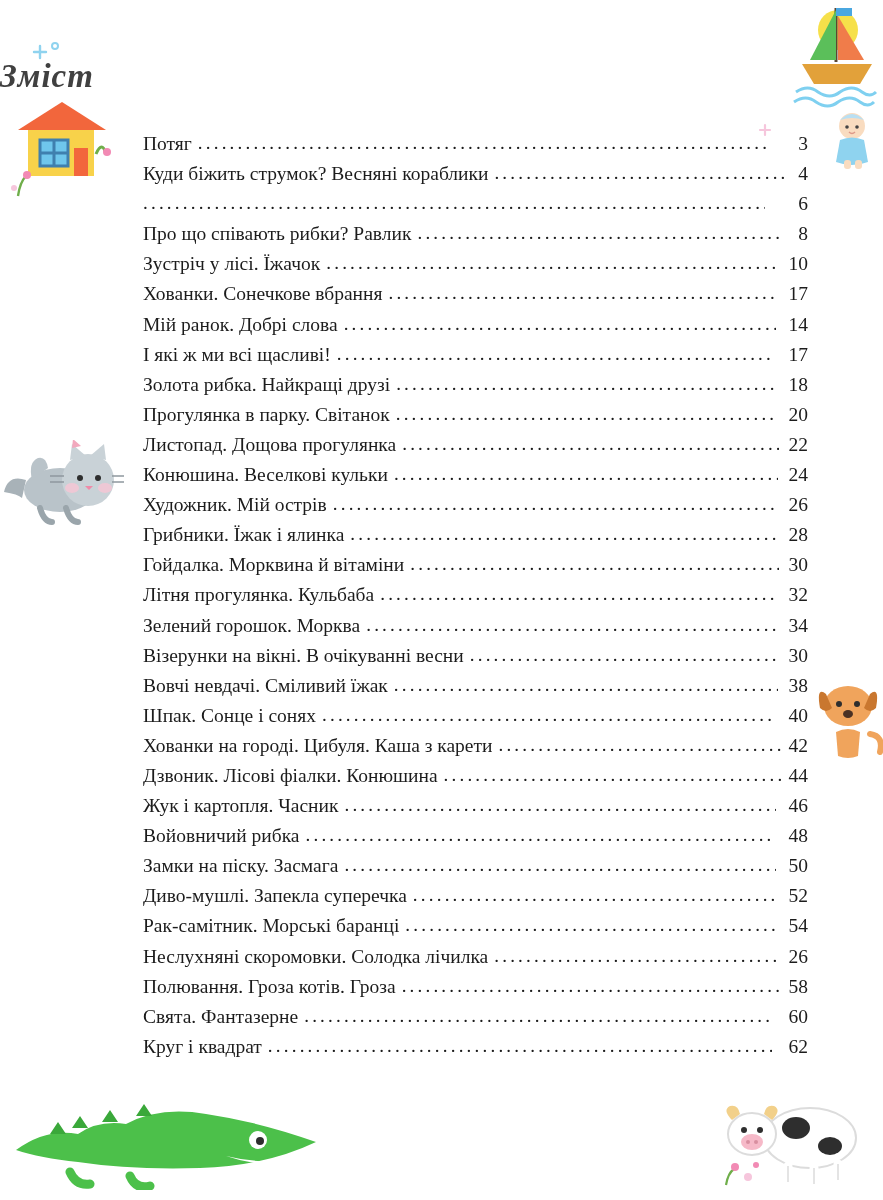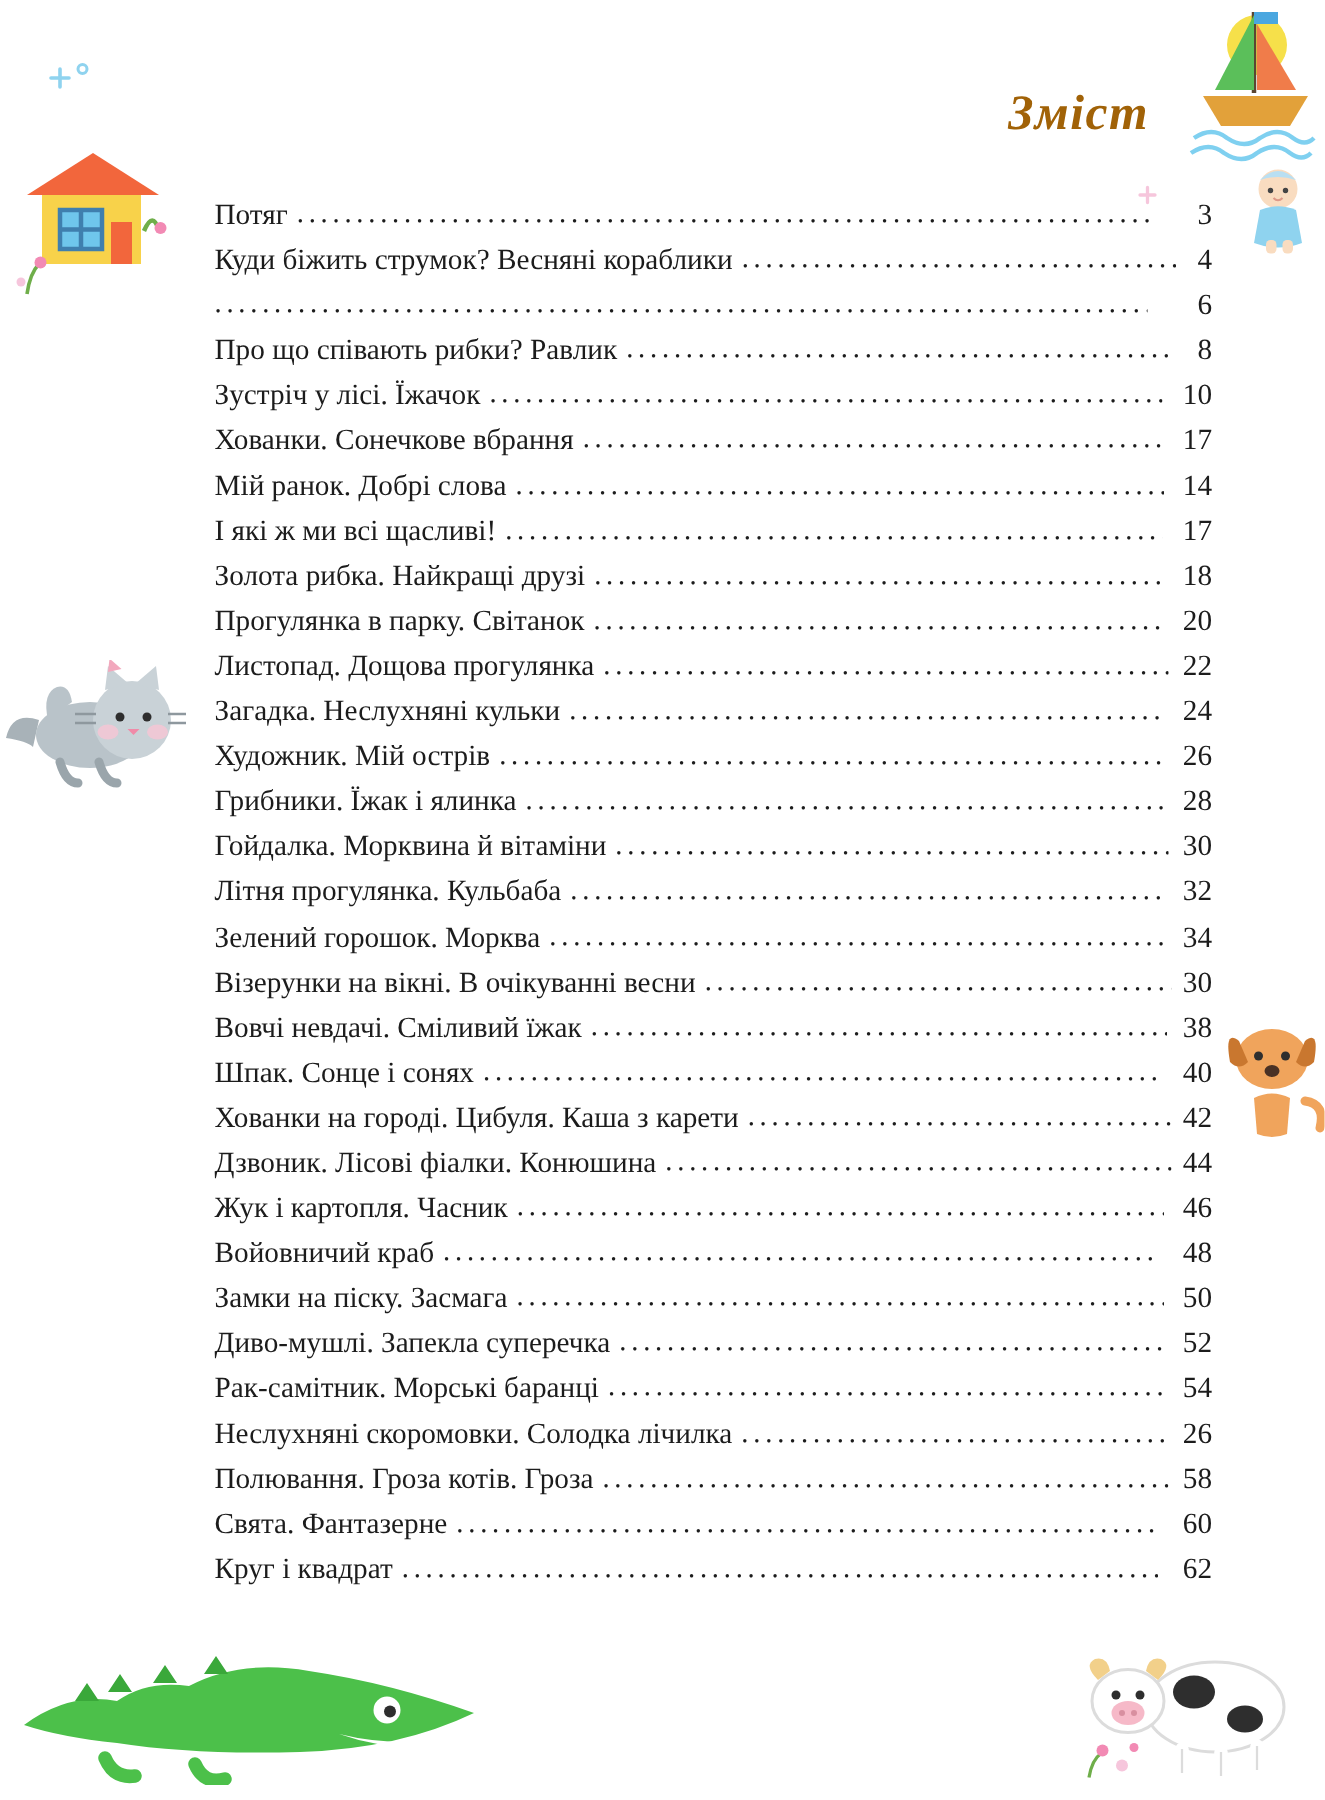--- a/index.html
+++ b/index.html
@@ -26,12 +26,12 @@
     top: 58px;
     left: 0;
     width: 766px;
-    text-align: right;
+    text-align: left;
     font-size: 33px;
     font-style: italic;
     font-weight: bold;
     letter-spacing: 1px;
-    color: #a16207;
+    color: #404040;
     font-family: "Liberation Serif", serif;
   }
 

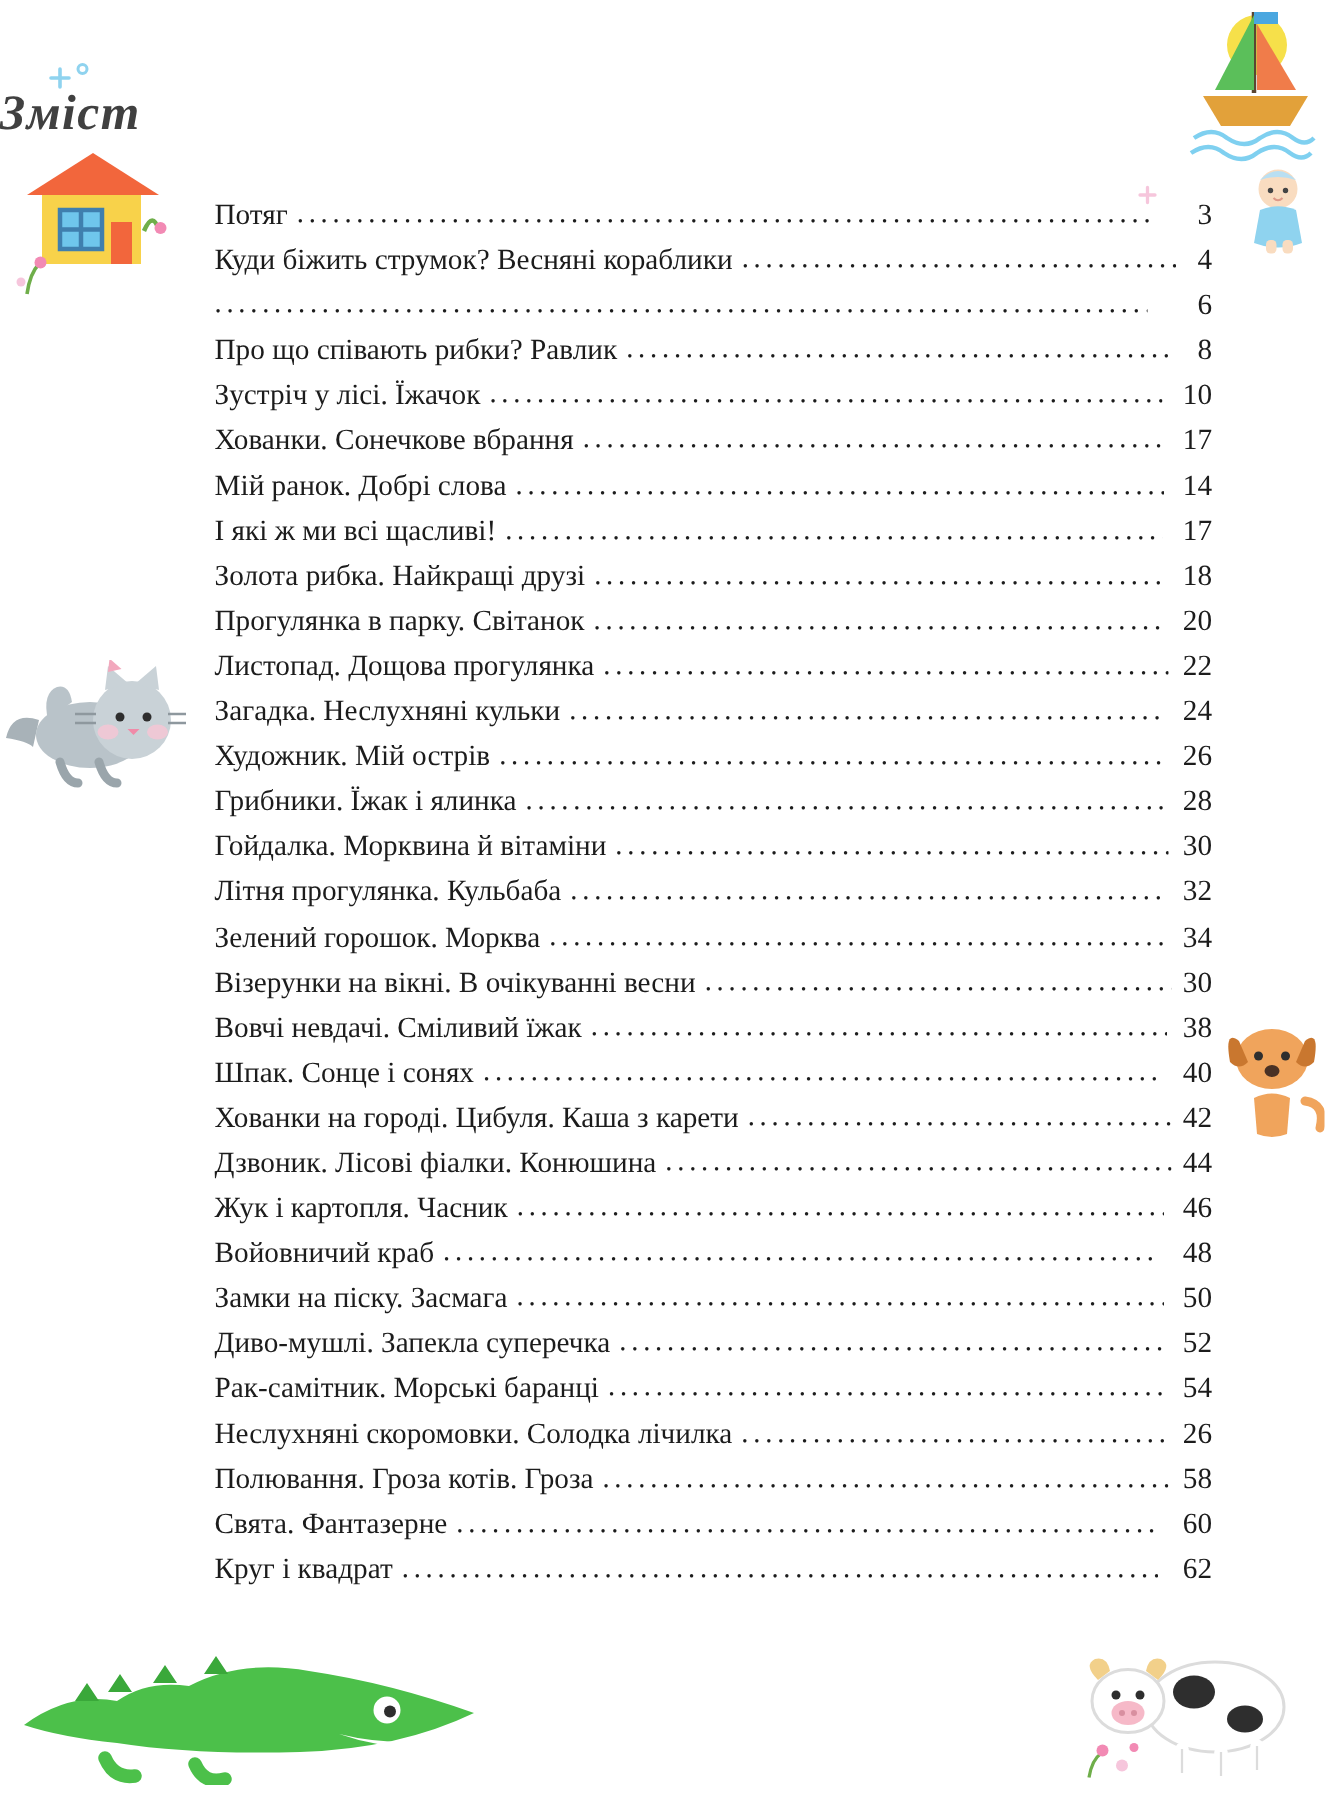--- a/index.html
+++ b/index.html
@@ -290,7 +290,7 @@
         <span class="toc-page">22</span>
       </div>
       <div class="toc-row">
-        <span class="toc-label">Загадка. Неслухняні кульки</span>
+        <span class="toc-label">Конюшина. Веселкові кульки</span>
         <span class="toc-leader">..................................................................................................</span>
         <span class="toc-page">24</span>
       </div>

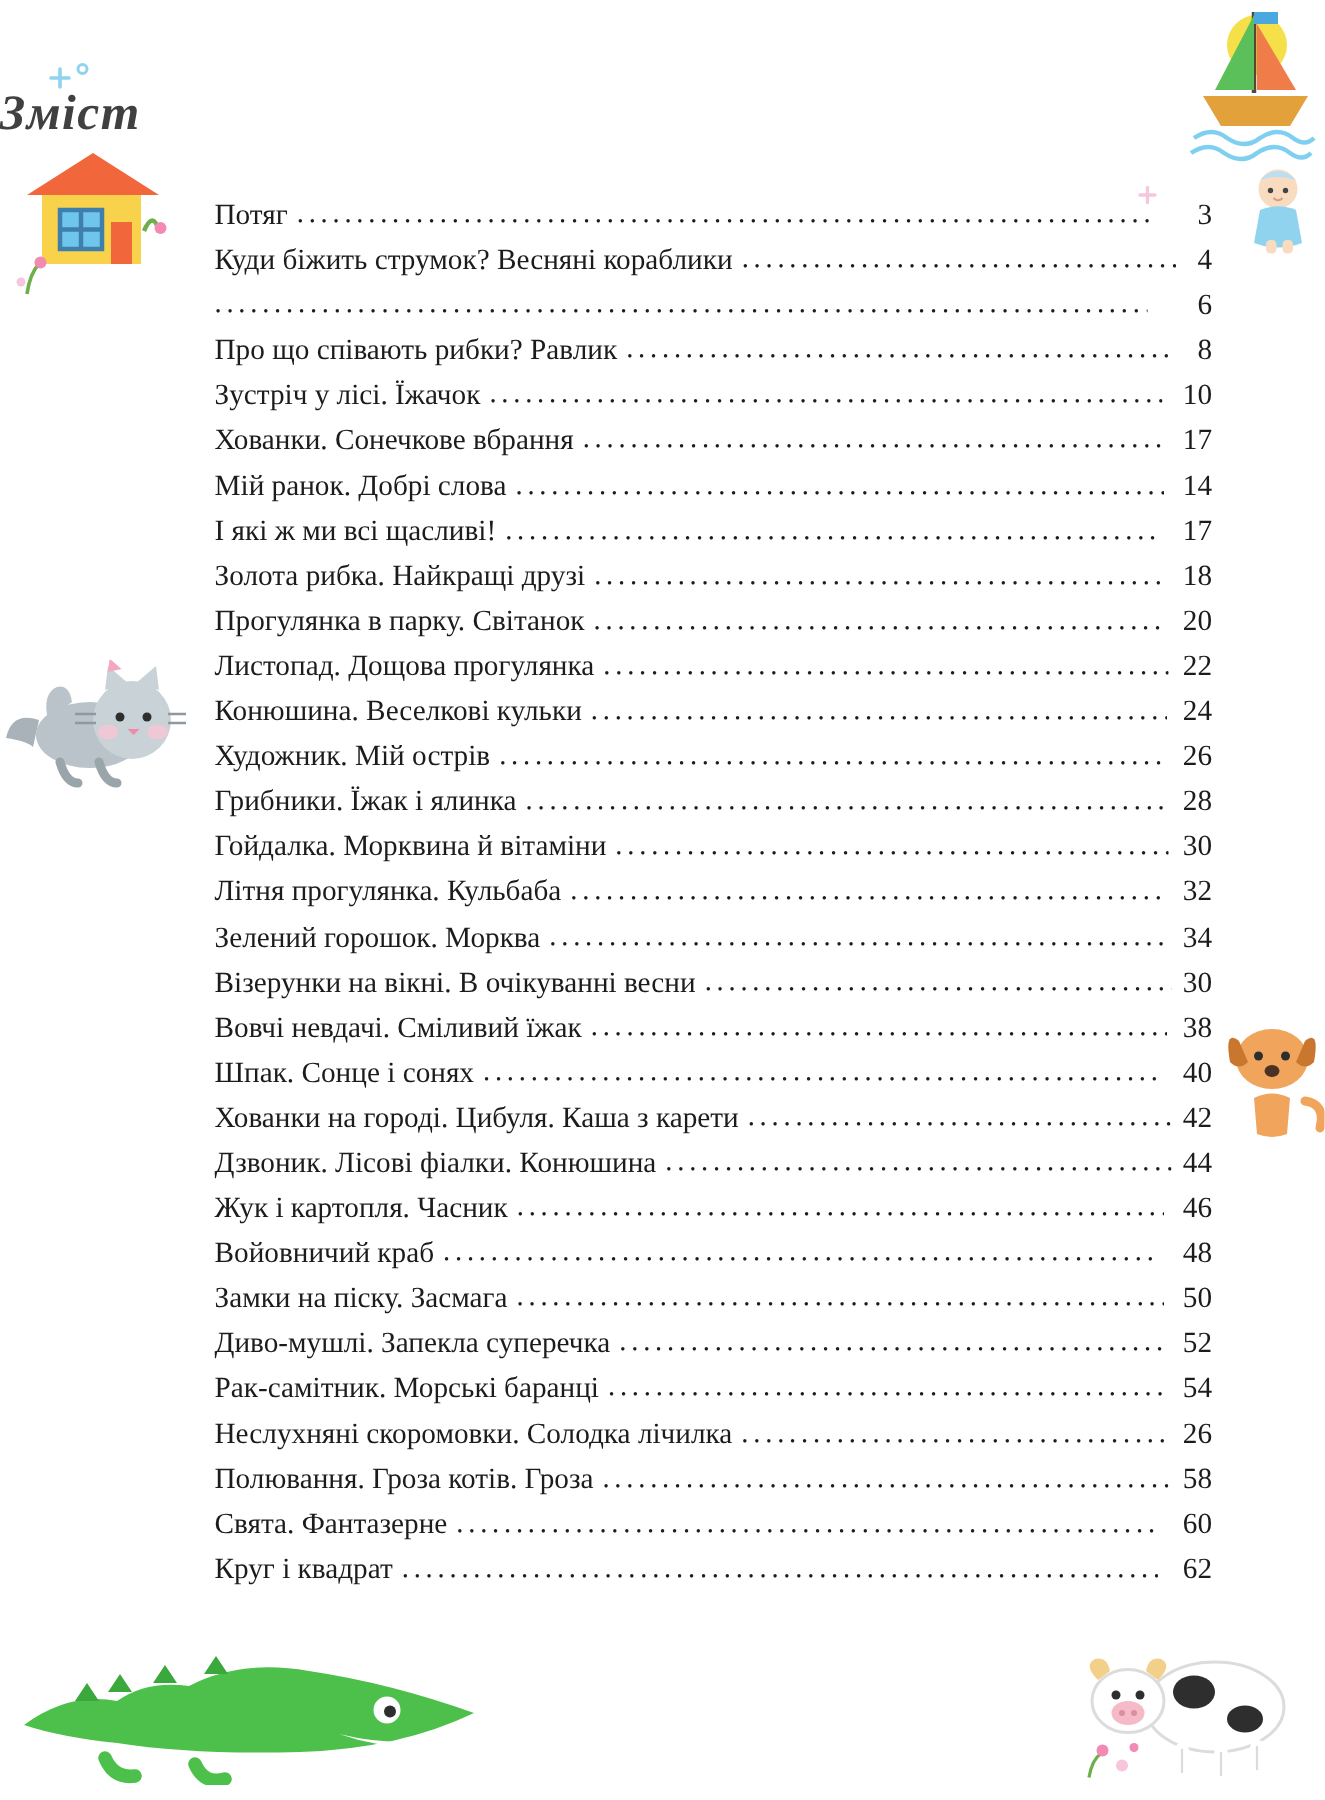--- a/index.html
+++ b/index.html
@@ -350,7 +350,7 @@
         <span class="toc-page">46</span>
       </div>
       <div class="toc-row">
-        <span class="toc-label">Войовничий краб</span>
+        <span class="toc-label">Войовничий рибка</span>
         <span class="toc-leader">..................................................................................................</span>
         <span class="toc-page">48</span>
       </div>

